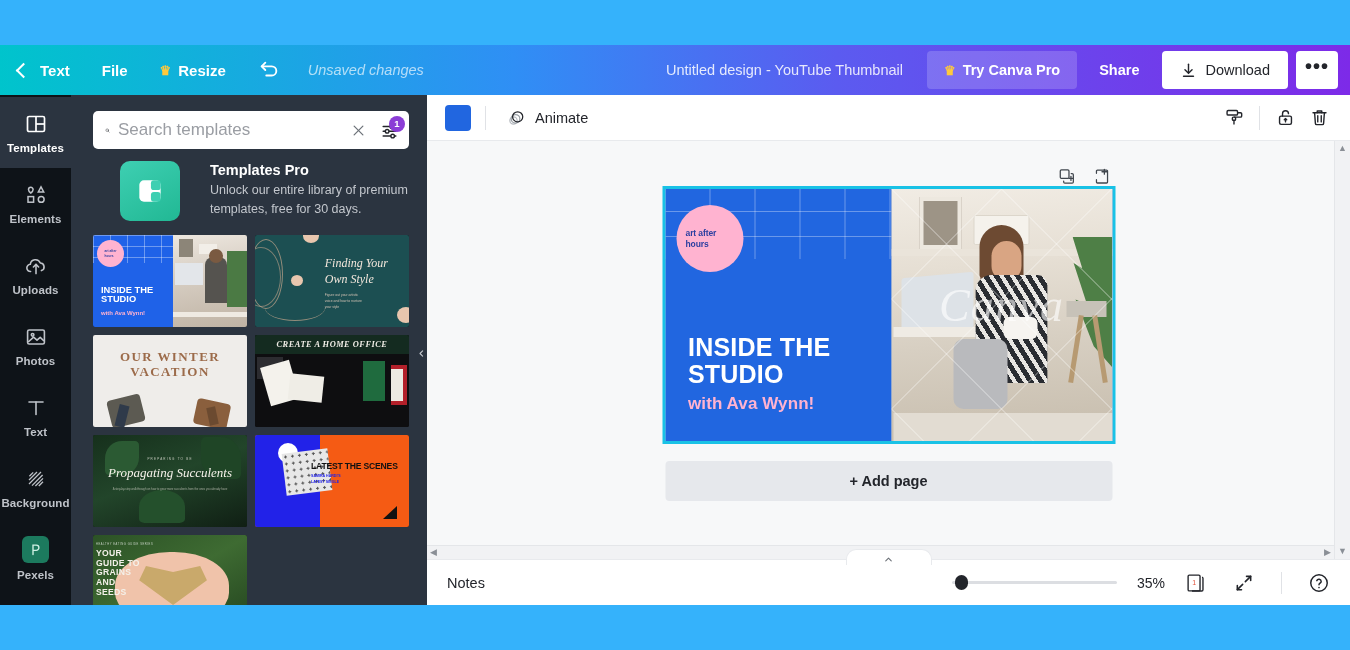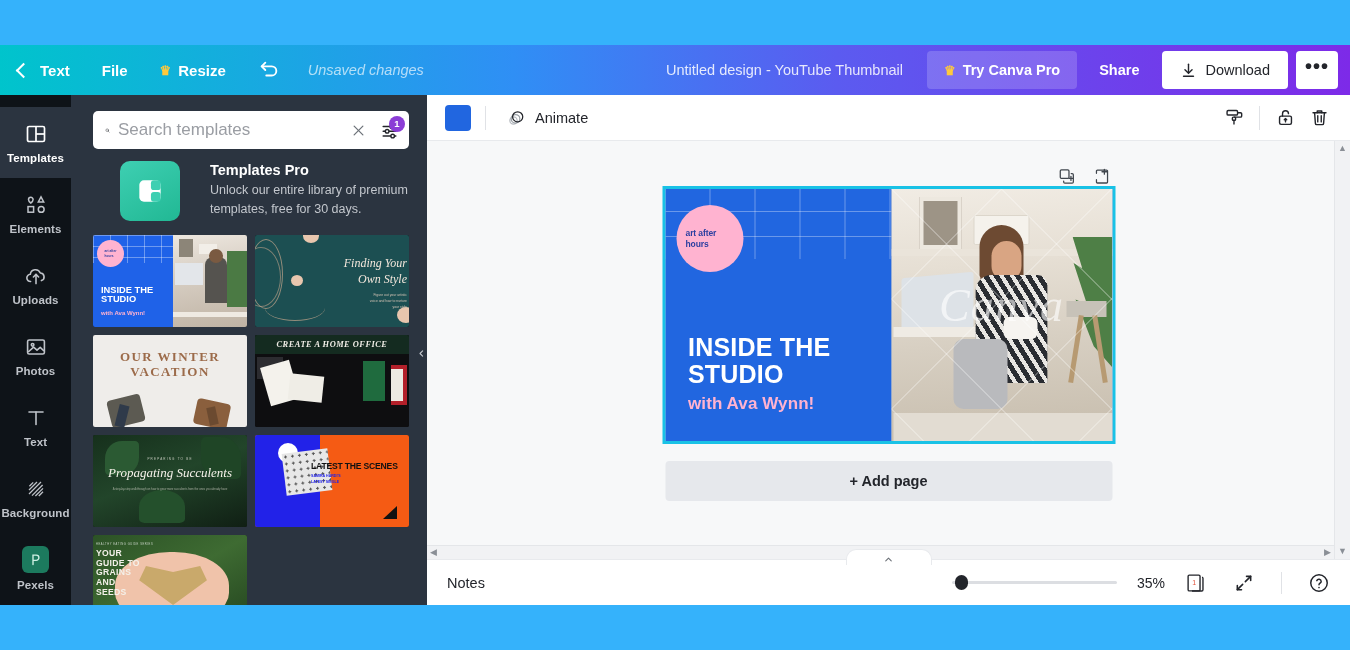--- a/index.html
+++ b/index.html
@@ -78,7 +78,7 @@
   .rail {
     width: 71px; flex:0 0 71px; background:#0E1318;
     display:flex; flex-direction:column; align-items:center;
-    padding-top: 12px;
+    padding-top: 2px;
   }
   .rail-item {
     width:71px; height: 71px;

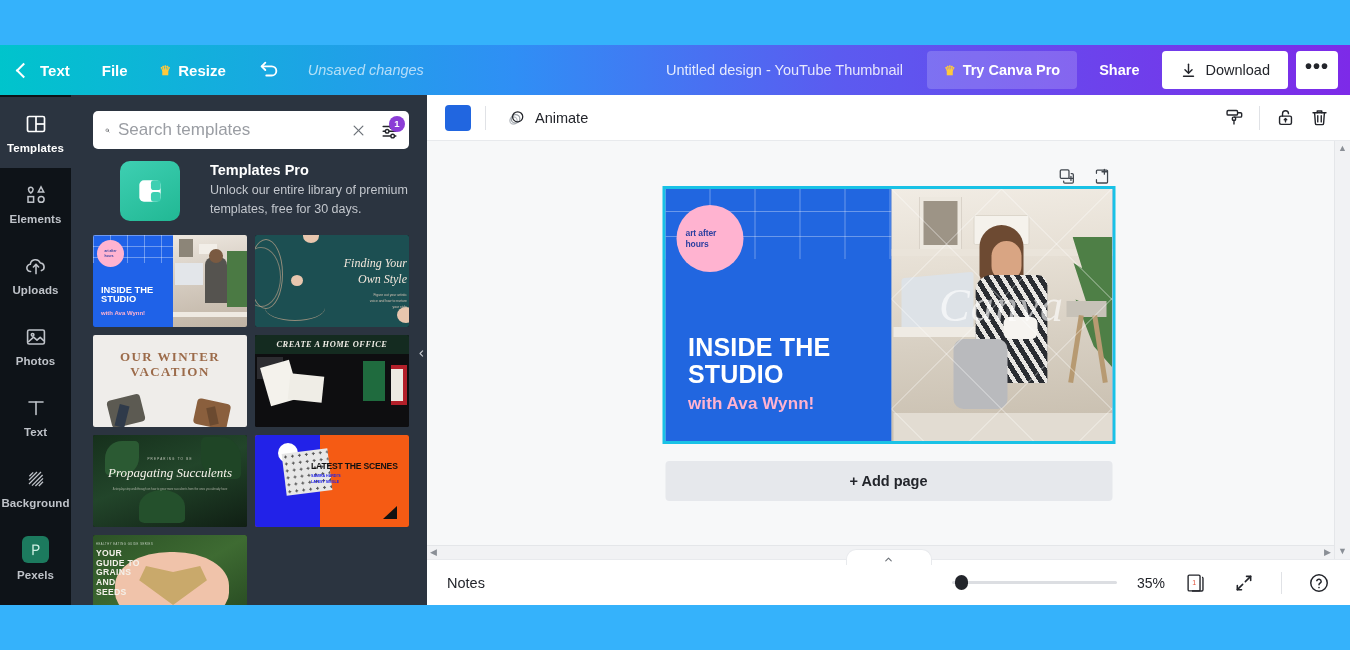--- a/index.html
+++ b/index.html
@@ -461,7 +461,7 @@
             <div style="position:absolute;left:36px;top:40px;width:12px;height:11px;border-radius:50%;background:#E8C6AE;"></div>
             <div style="position:absolute;right:-6px;bottom:4px;width:18px;height:16px;border-radius:50%;background:#E8C6AE;"></div>
             <div style="position:absolute;left:10px;bottom:6px;width:60px;height:26px;border-bottom:1.3px solid rgba(224,180,150,.6);border-radius:0 0 50% 50%;"></div>
-            <div style="position:absolute;right:2px;top:20px;text-align:right;">
+            <div style="position:absolute;right:21px;top:20px;">
               <div style="font-family:'Liberation Serif',serif;font-style:italic;color:#F3E7DC;font-size:12px;line-height:1.35;">Finding Your<br>Own Style</div>
               <div style="color:#CFC0B2;font-size:3.4px;line-height:1.7;margin-top:6px;">Figure out your artistic<br>voice and how to nurture<br>your style</div>
             </div>

